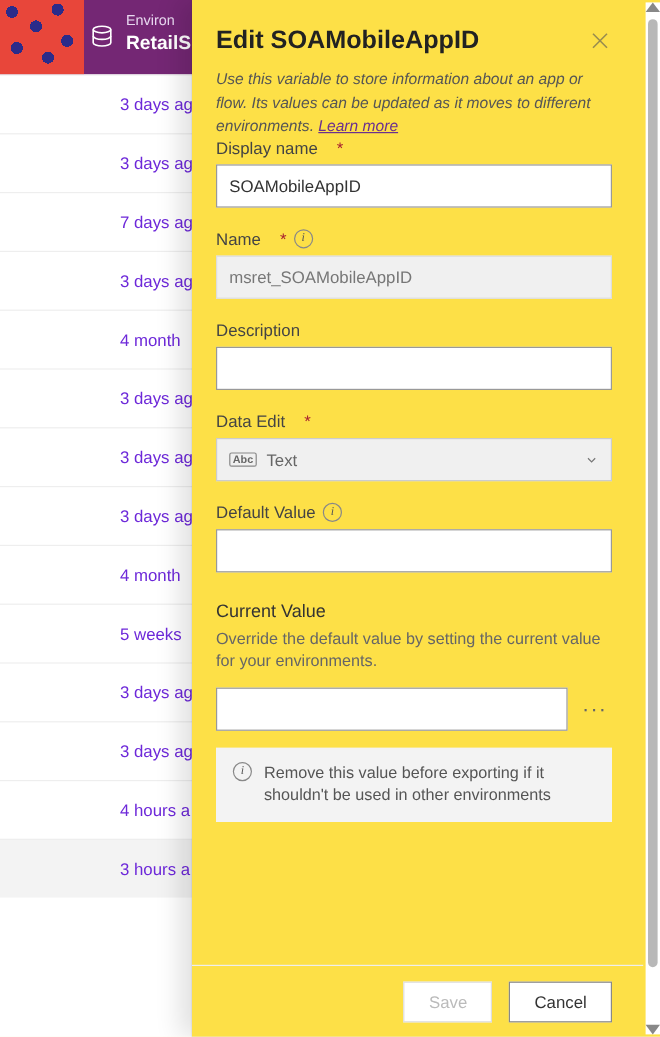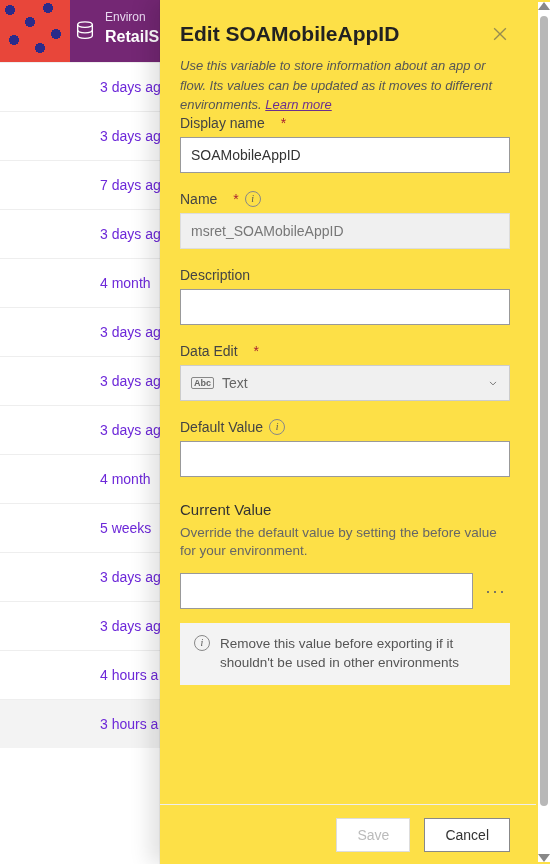--- a/index.html
+++ b/index.html
@@ -258,7 +258,7 @@
 
     <div class="field" style="margin-top:24px;">
       <div class="field-label" style="font-size:15px; color:#333;">Current Value</div>
-      <div class="sub-help">Override the default value by setting the before value for your environment.</div>
+      <div class="sub-help">Override the default value by setting the current value for your environments.</div>
       <div class="current-row">
         <input class="text-input" style="flex: 1 1 0%;" value="">
         <span class="dots">···</span>

